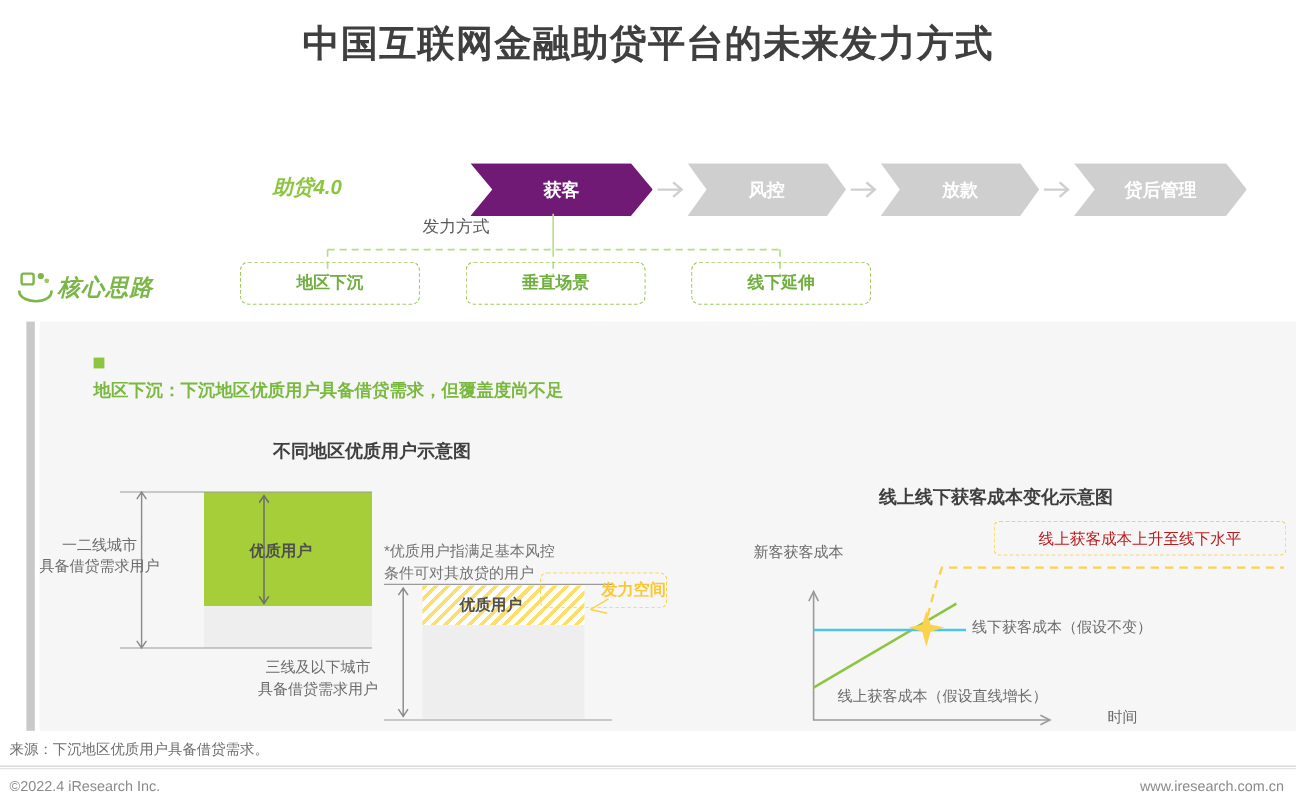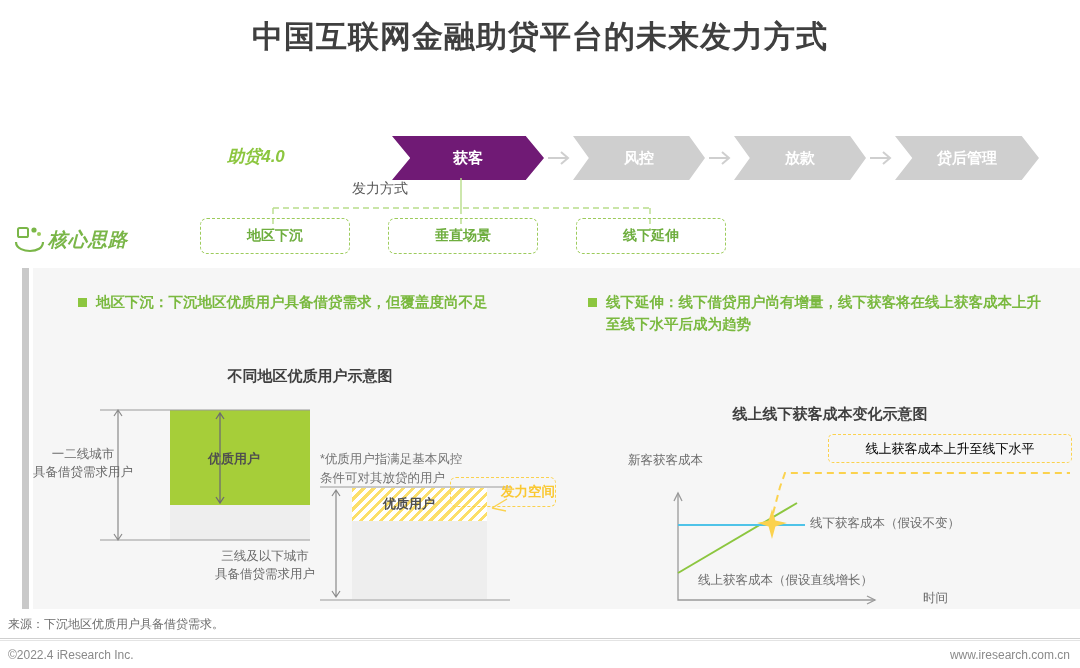--- a/index.html
+++ b/index.html
@@ -66,7 +66,7 @@
     position:absolute;left:22px;top:268px;width:7px;height:341px;background:#c9c9c9;
   }
 
-  .bullet{position:absolute;display:flex;align-items:flex-start;gap:9px;}
+  .bullet{position:absolute;display:flex;align-items:flex-start;gap:9px;flex-direction:column;}
   .bullet .sq{width:9px;height:9px;background:#8cc63f;margin-top:6px;flex:0 0 auto;}
   .bullet .txt{font-size:14.5px;font-weight:bold;color:#7ab93f;line-height:1.5;}
   .b-left{left:78px;top:292px;width:480px;}

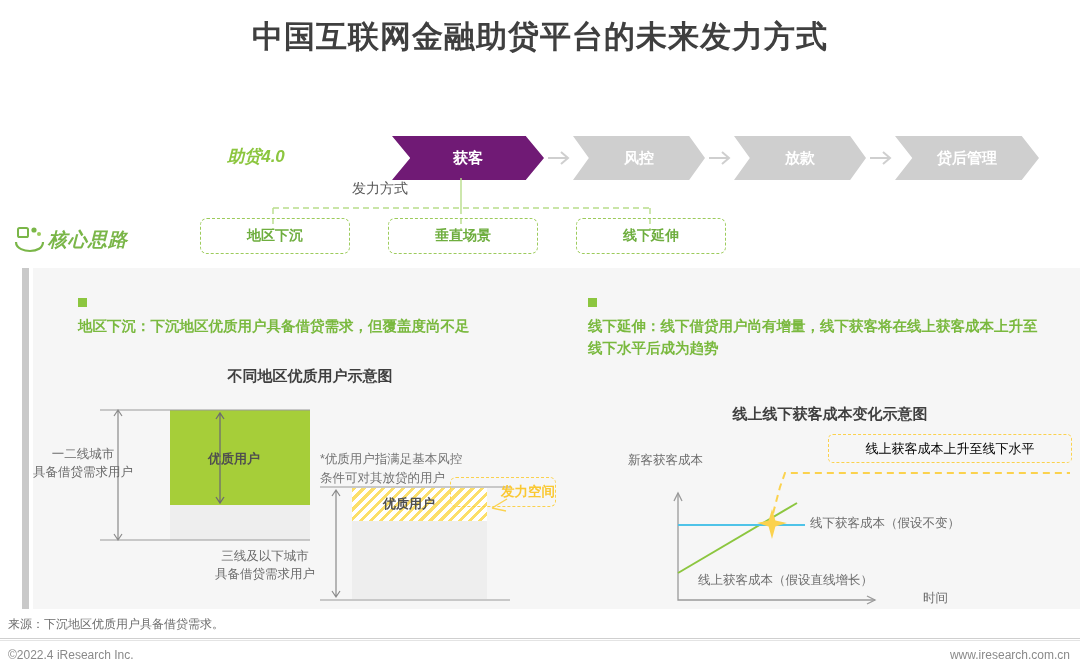--- a/index.html
+++ b/index.html
@@ -191,10 +191,6 @@
     <span class="sq"></span>
     <span class="txt">地区下沉：下沉地区优质用户具备借贷需求，但覆盖度尚不足</span>
   </div>
-  <div class="bullet b-right">
-    <span class="sq"></span>
-    <span class="txt">线下延伸：线下借贷用户尚有增量，线下获客将在线上获客成本上升至线下水平后成为趋势</span>
-  </div>
 
   <div class="sub-title st-left">不同地区优质用户示意图</div>
   <div class="sub-title st-right">线上线下获客成本变化示意图</div>

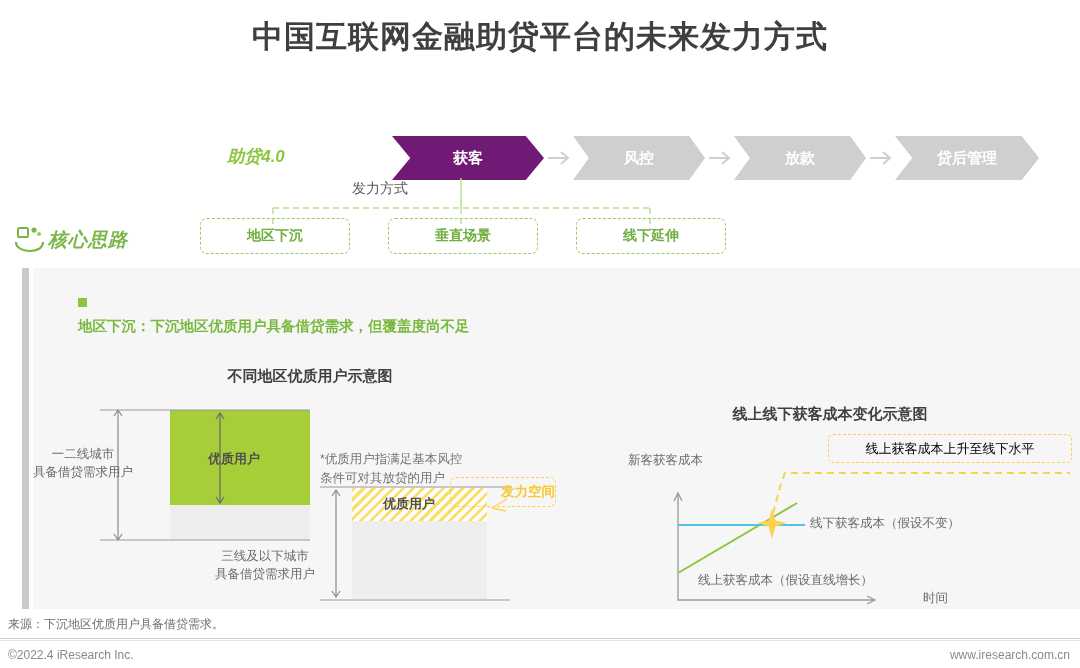--- a/index.html
+++ b/index.html
@@ -101,7 +101,7 @@
   .anno-box{
     position:absolute;border:1.6px dashed #fbd24e;border-radius:5px;
     display:flex;align-items:center;justify-content:center;
-    font-size:13px;color:#000000;
+    font-size:13px;color:#b91c1c;
   }
 
   

